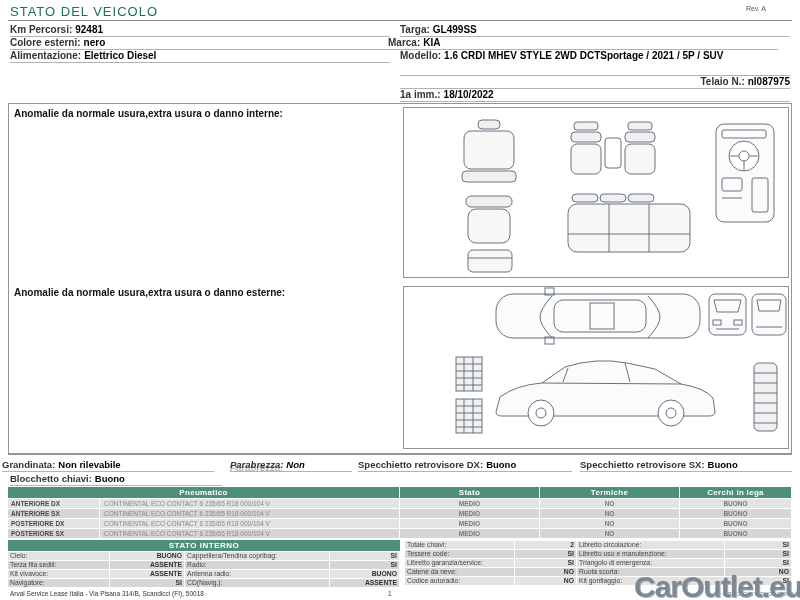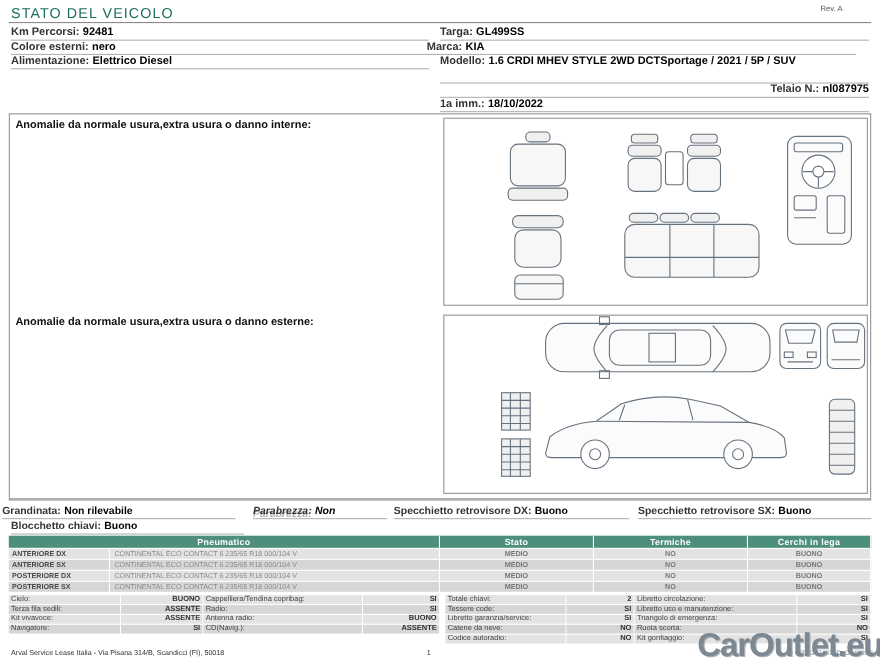--- a/index.html
+++ b/index.html
@@ -246,6 +246,7 @@
   </div>
 
   <div class="btable bl">
+    <div class="bbar">STATO INTERNO</div>
     <div class="brow">
       <div class="l">Cielo:</div>
       <div class="v">BUONO</div>

